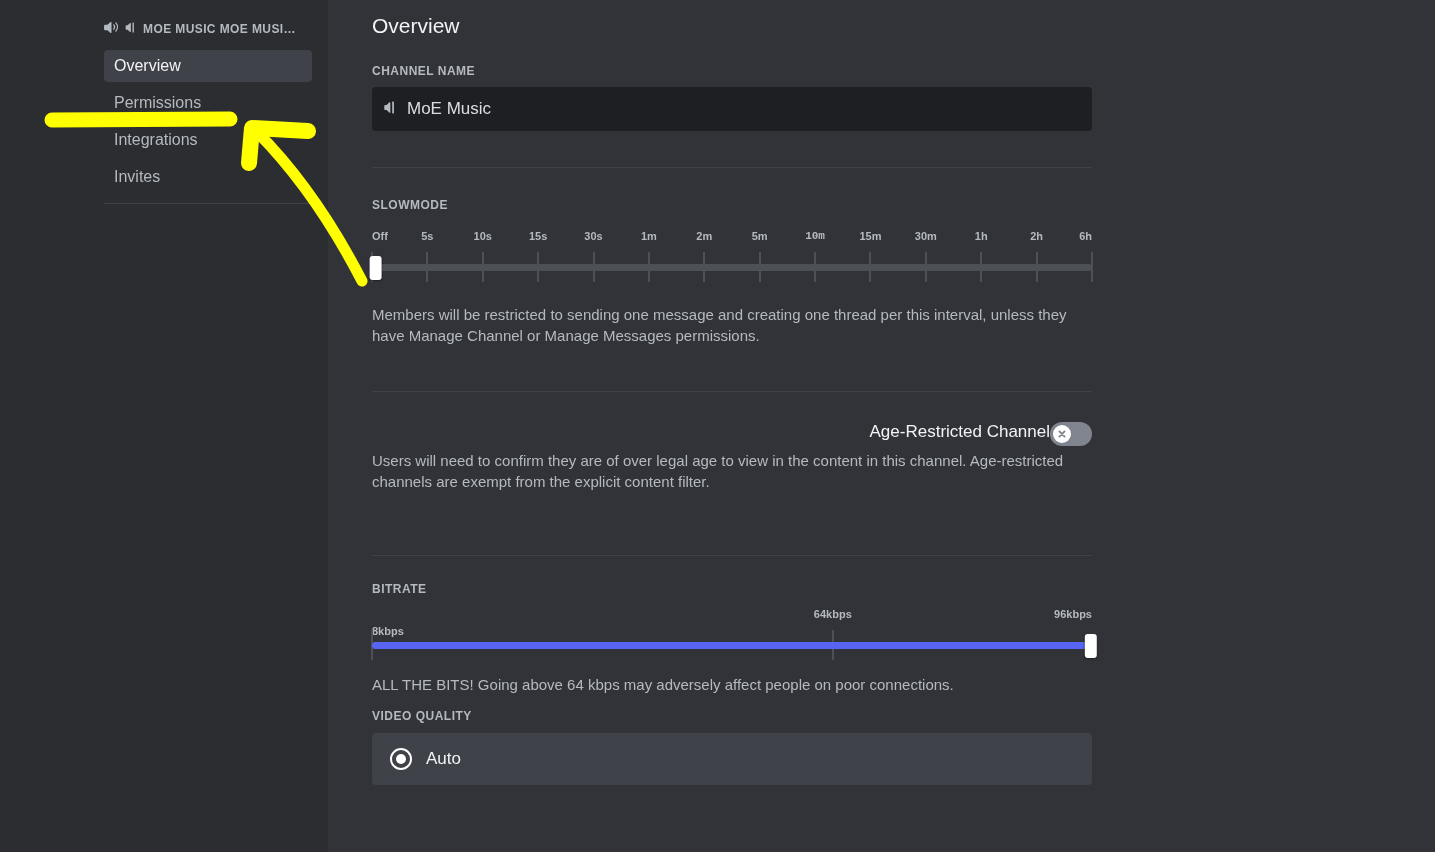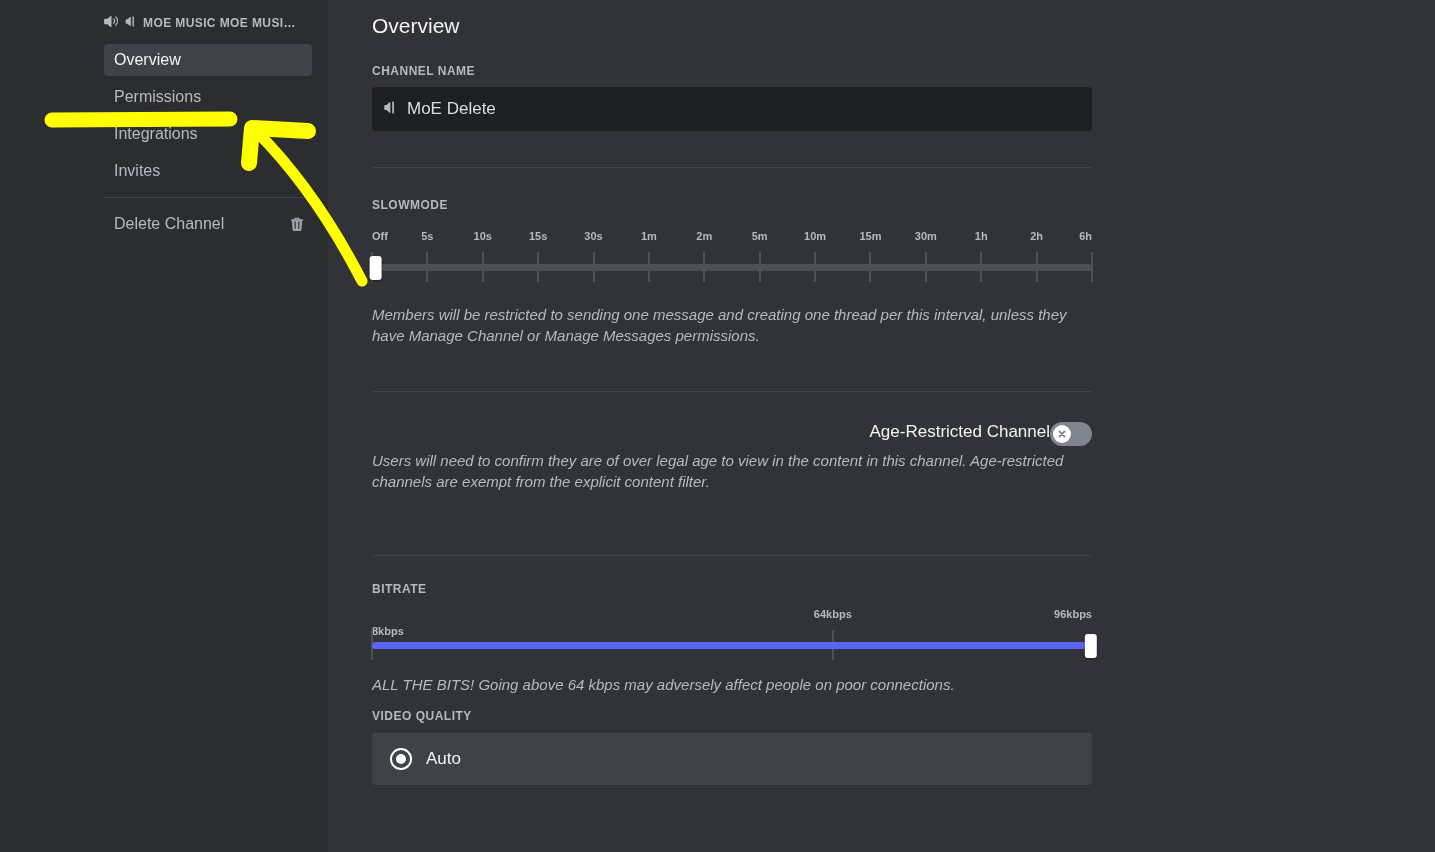--- a/index.html
+++ b/index.html
@@ -29,7 +29,7 @@
   }
 
   .sidebar-inner {
-    padding-top: 10px;
+    padding-top: 16px;
   }
 
   .sidebar-header {

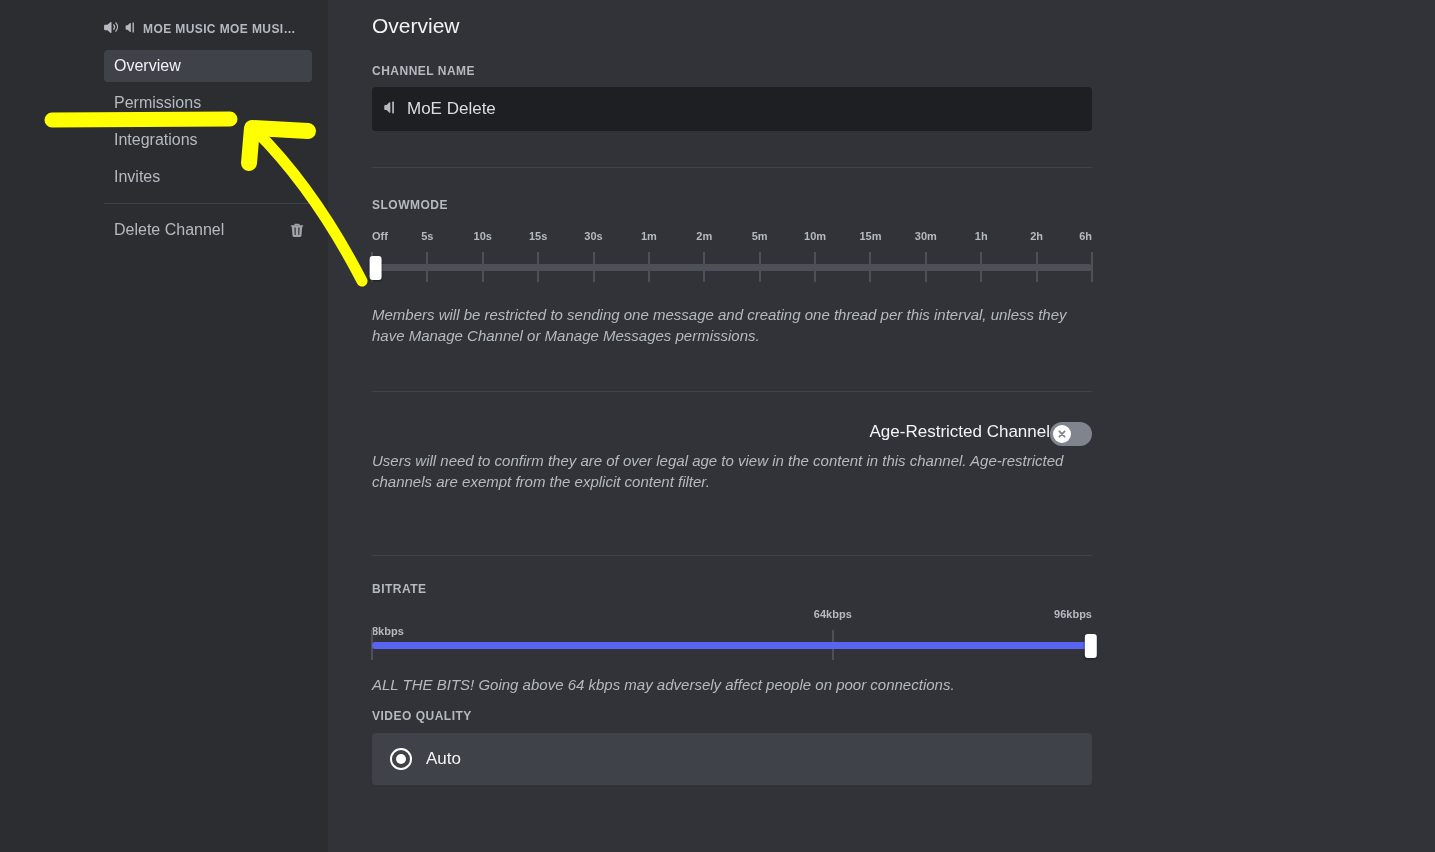--- a/index.html
+++ b/index.html
@@ -338,7 +338,7 @@
               <rect fill="#b5bac1" x="7.6" y="1.5" width="1.6" height="11" rx="0.5"></rect>
             </svg>
           </span>
-          <span class="val">MoE Delete</span>
+          <span class="val">MoE Music</span>
         </div>
       </div>
 

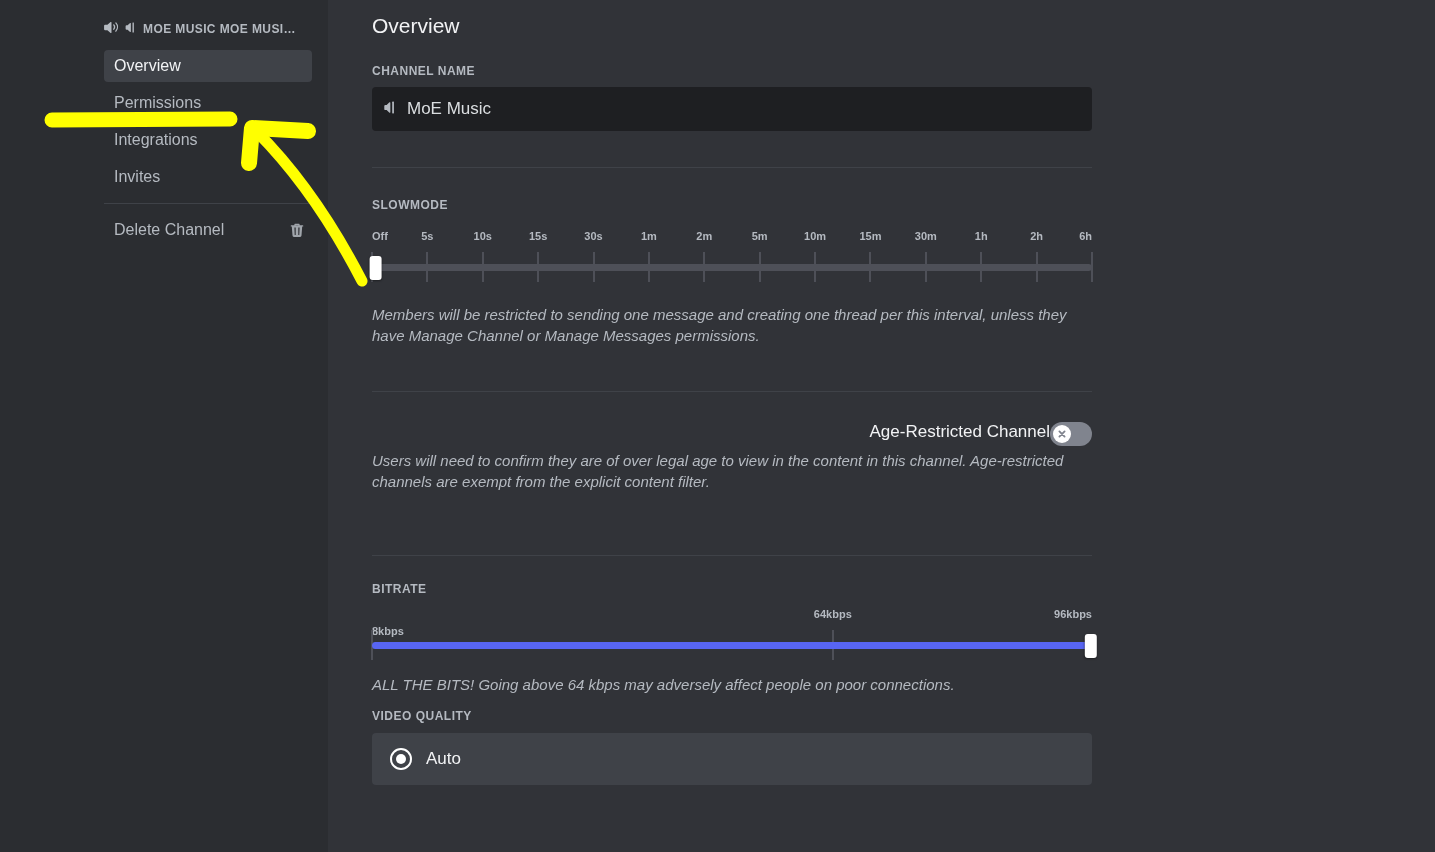--- a/index.html
+++ b/index.html
@@ -312,14 +312,6 @@
 
       <div class="nav-sep"></div>
 
-      <div class="nav-item danger">
-        <span>Delete Channel</span>
-        <span class="trash-ico">
-          <svg width="14" height="15" viewBox="0 0 14 15">
-            <path fill="currentColor" d="M5 0.8h4a.6.6 0 0 1 .6.6v.9h3.1a.6.6 0 1 1 0 1.2h-.5l-.7 9.1a1.4 1.4 0 0 1-1.4 1.3H3.9a1.4 1.4 0 0 1-1.4-1.3l-.7-9.1h-.5a.6.6 0 0 1 0-1.2h3.1v-.9A.6.6 0 0 1 5 .8zm.6 1.5h2.8v-.3H5.6zM4.4 4.6l.3 7.4h1V4.6zm3.9 0v7.4h1l.3-7.4z"></path>
-          </svg>
-        </span>
-      </div>
 
     </div>
   </div>

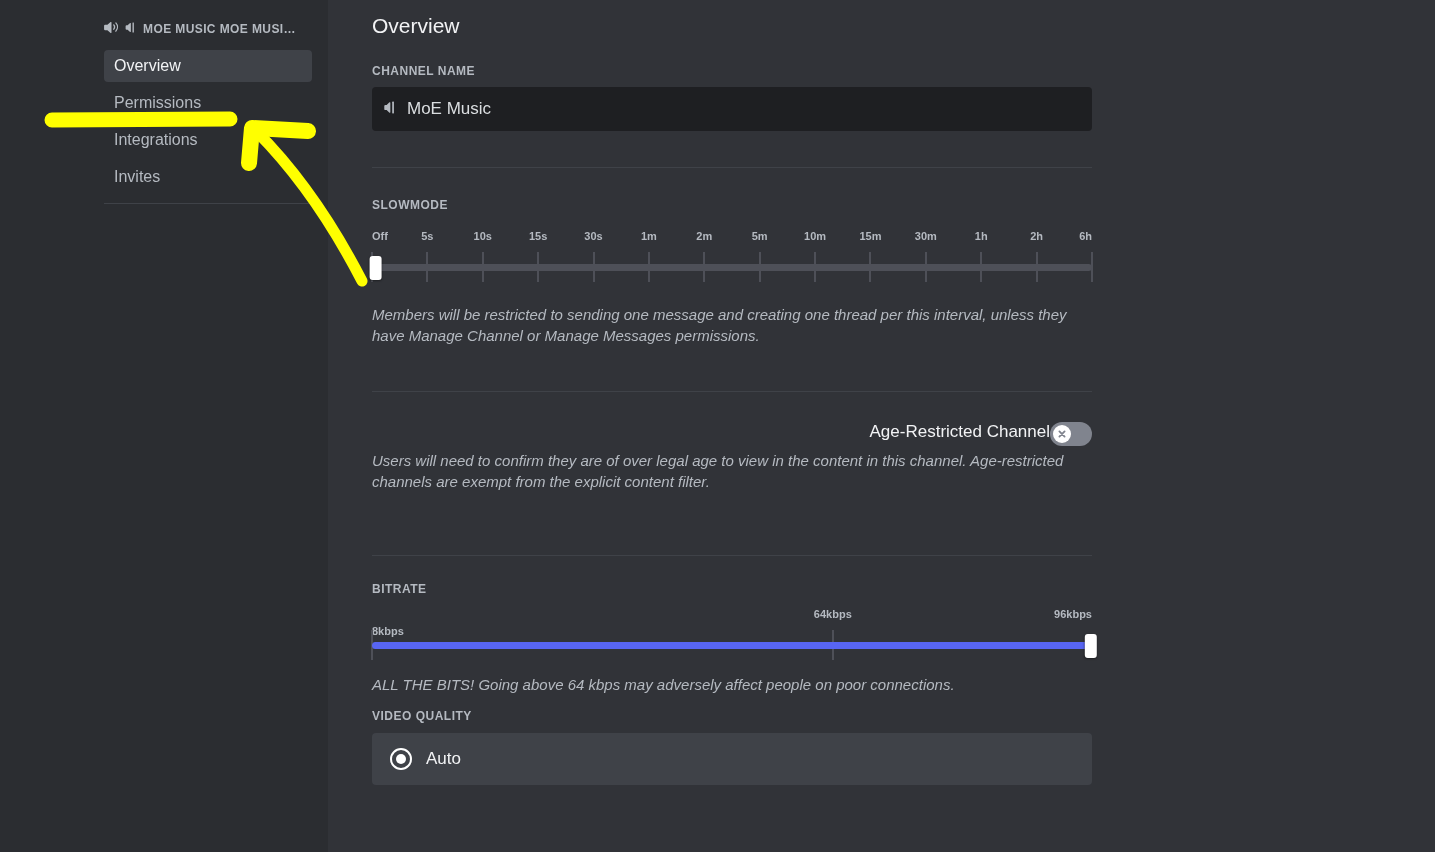--- a/index.html
+++ b/index.html
@@ -348,7 +348,7 @@
               <span style="left: 38.4615%;">1m</span>
               <span style="left: 46.1538%;">2m</span>
               <span style="left: 53.8462%;">5m</span>
-              <span style="left: 61.5385%;">10m</span>
+              <span style="left: 61.5385%; font-family: Liberation Mono, monospace;">10m</span>
               <span style="left: 69.2308%;">15m</span>
               <span style="left: 76.9231%;">30m</span>
               <span style="left: 84.6154%;">1h</span>

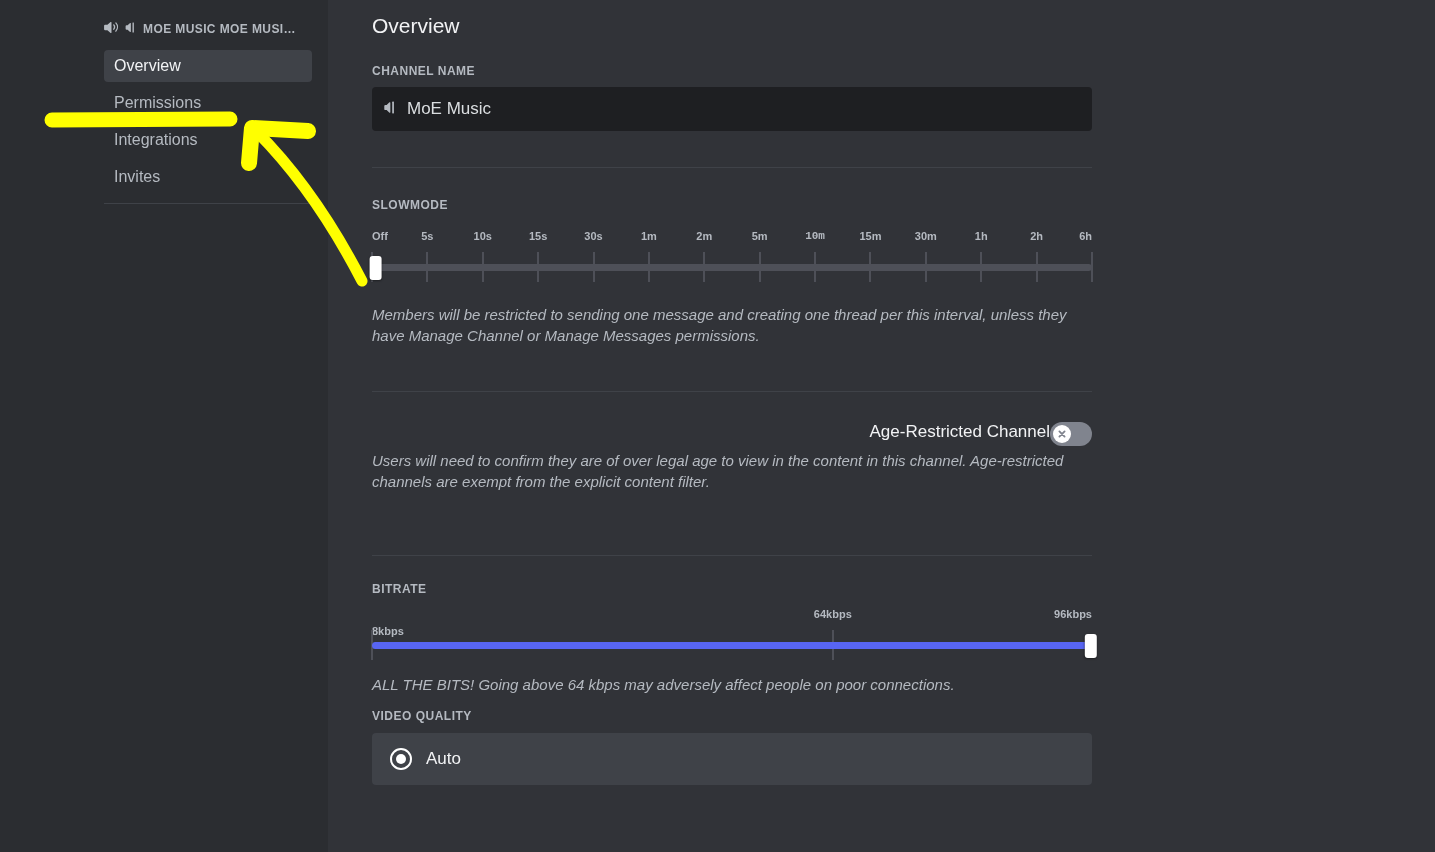--- a/index.html
+++ b/index.html
@@ -202,7 +202,6 @@
     line-height: 1.42;
     margin-top: 22px;
     max-width: 730px;
-    font-style: italic;
   }
 
   .row-between {

